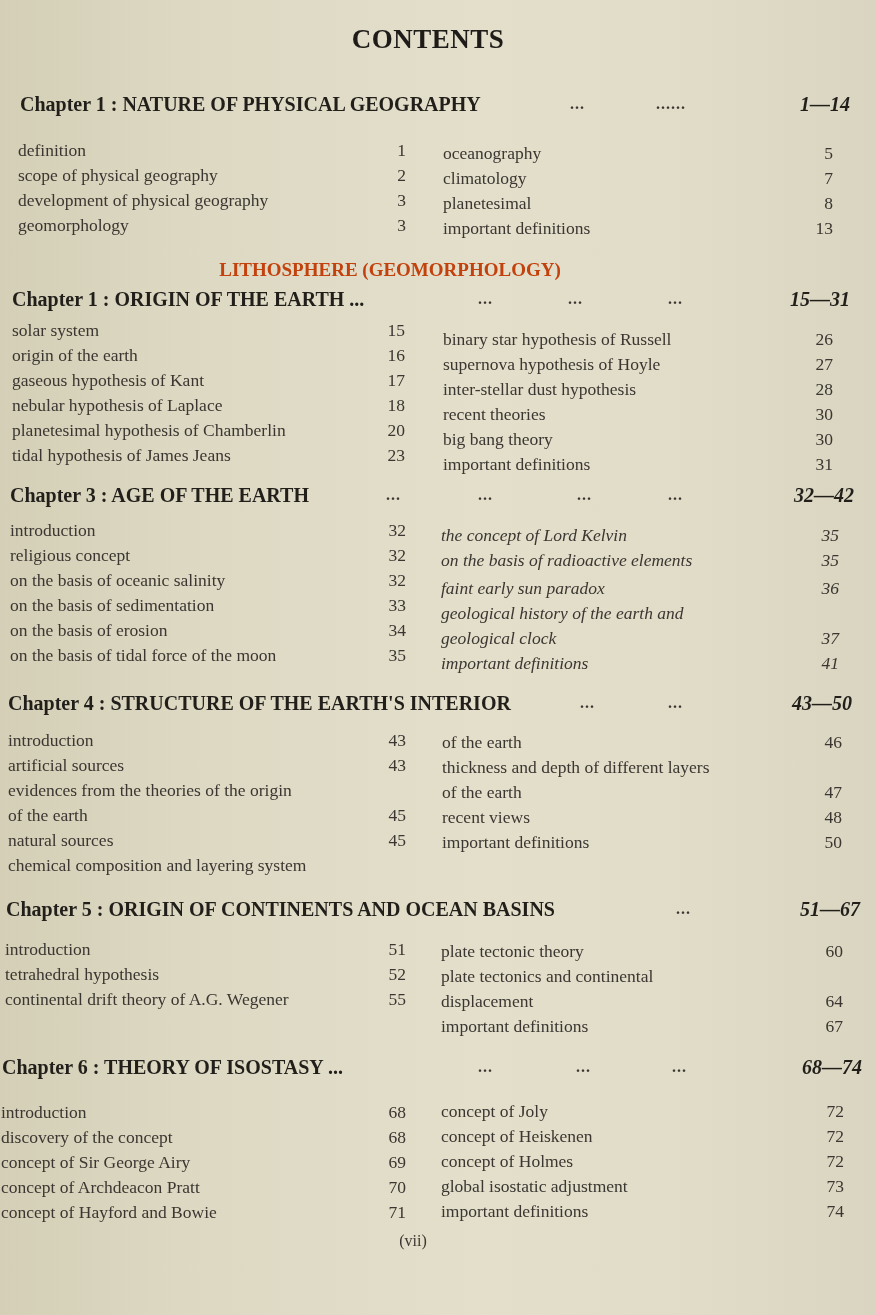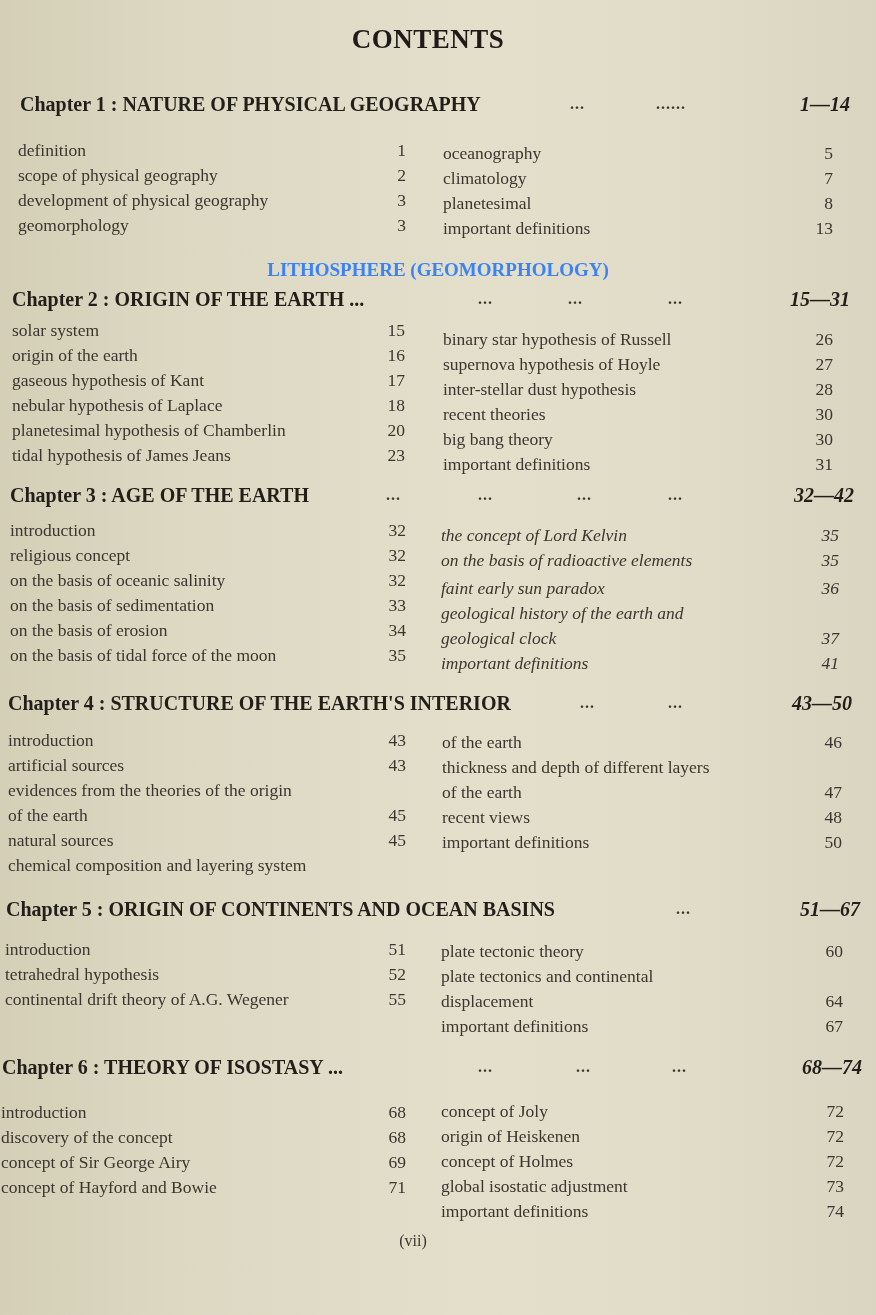--- a/index.html
+++ b/index.html
@@ -17,7 +17,7 @@
   }
   .section-heading {
     position: absolute; left: 0; width: 780px; text-align: center;
-    font-size: 19px; font-weight: bold; color: #3b82f6; padding-left: 48px;
+    font-size: 19px; font-weight: bold; color: #c2410c;
   }
   .chapter-head {
     position: absolute; left: 0; width: 876px; height: 28px;

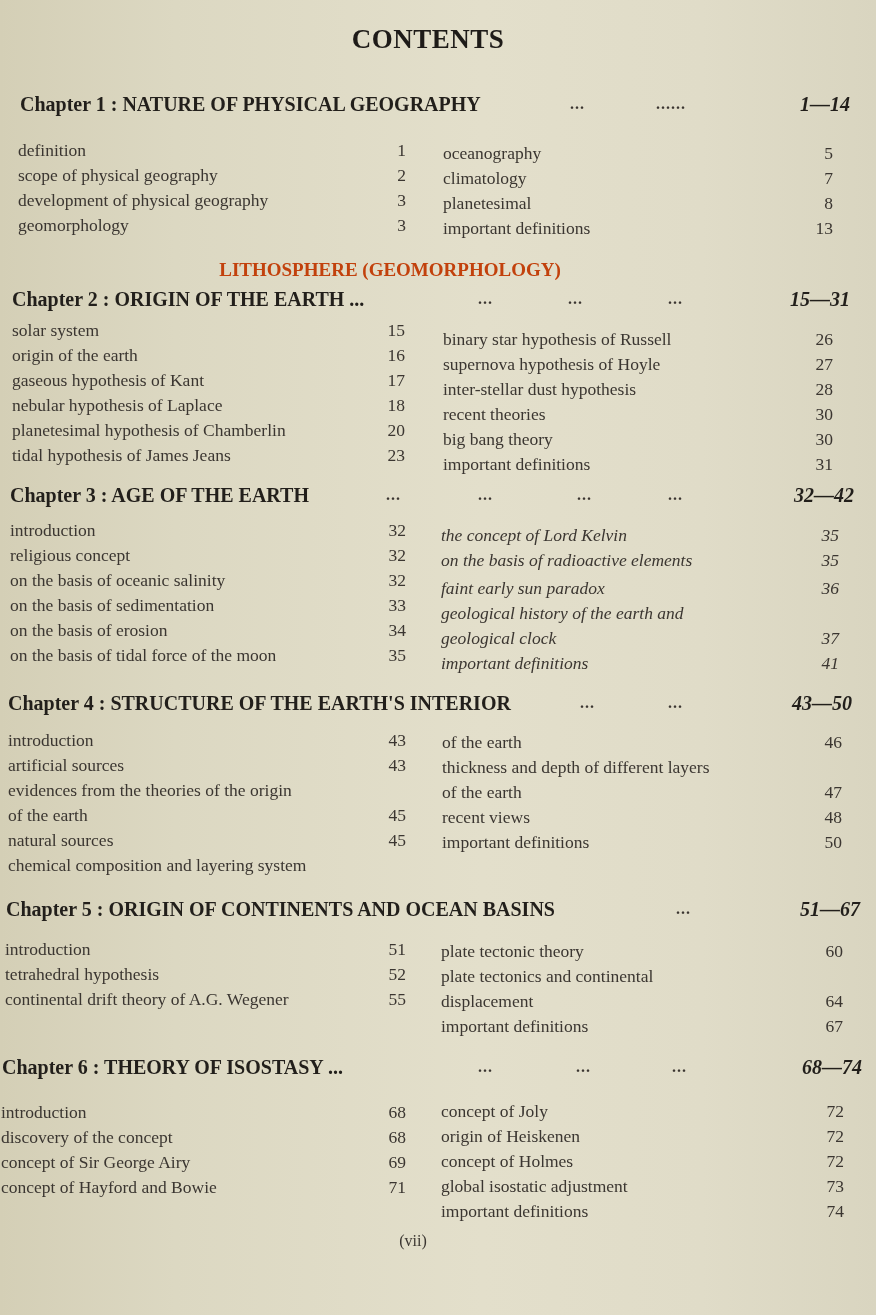--- a/index.html
+++ b/index.html
@@ -84,7 +84,7 @@
   <div class="section-heading" style="top:259px;">LITHOSPHERE (GEOMORPHOLOGY)</div>
 
   <div class="chapter-head" style="top:288px;">
-    <span class="ch-title" style="left:12px;">Chapter 2 : ORIGIN OF THE EARTH ...</span>
+    <span class="ch-title" style="left:12px;">Chapter 1 : ORIGIN OF THE EARTH ...</span>
     <span class="dots" style="left:478px;">...</span>
     <span class="dots" style="left:568px;">...</span>
     <span class="dots" style="left:668px;">...</span>

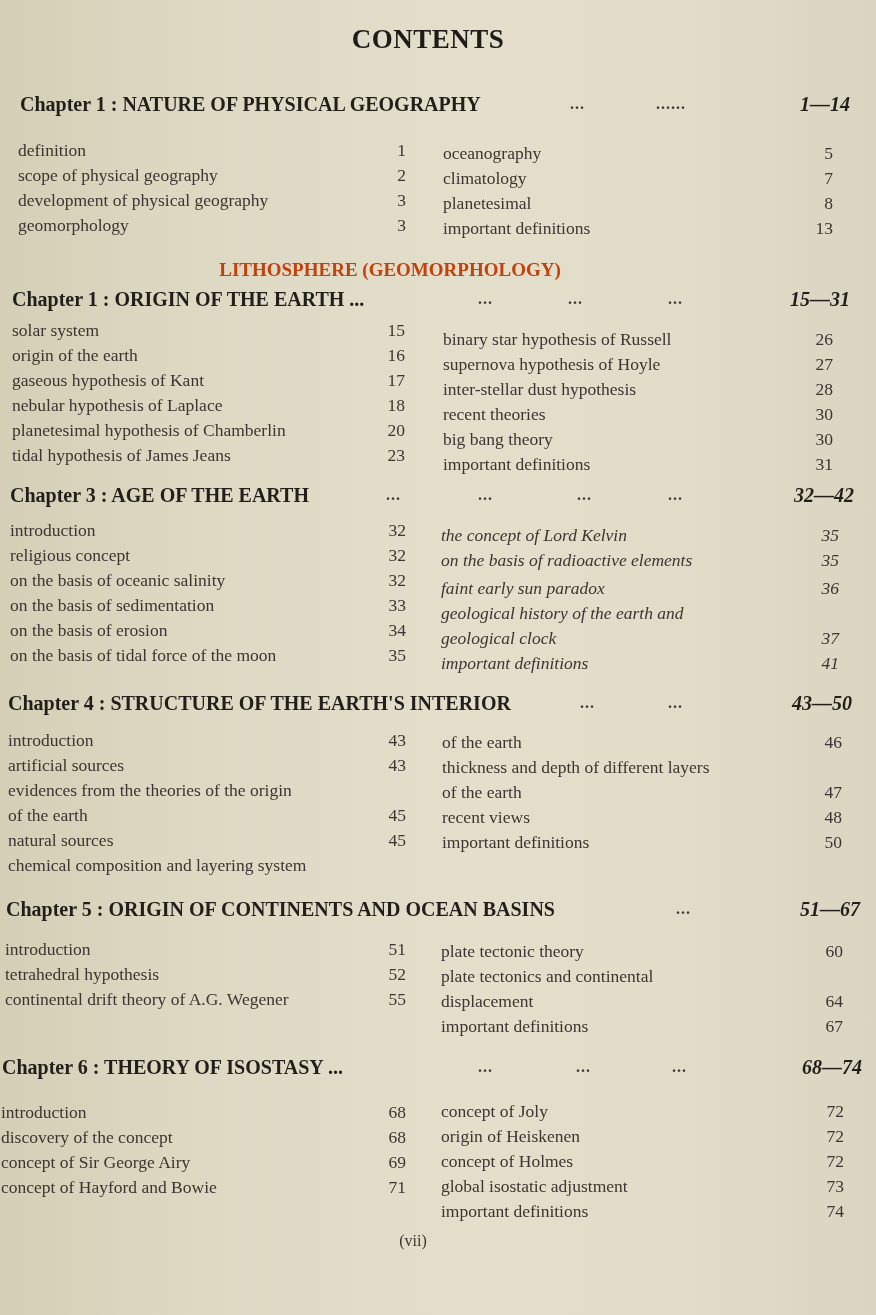--- a/index.html
+++ b/index.html
@@ -328,7 +328,7 @@
         <span class="pg">72</span>
       </div>
     <div class="entry">
-        <span class="label">origin of  Heiskenen</span>
+        <span class="label">concept of  Heiskenen</span>
         <span class="pg">72</span>
       </div>
     <div class="entry">

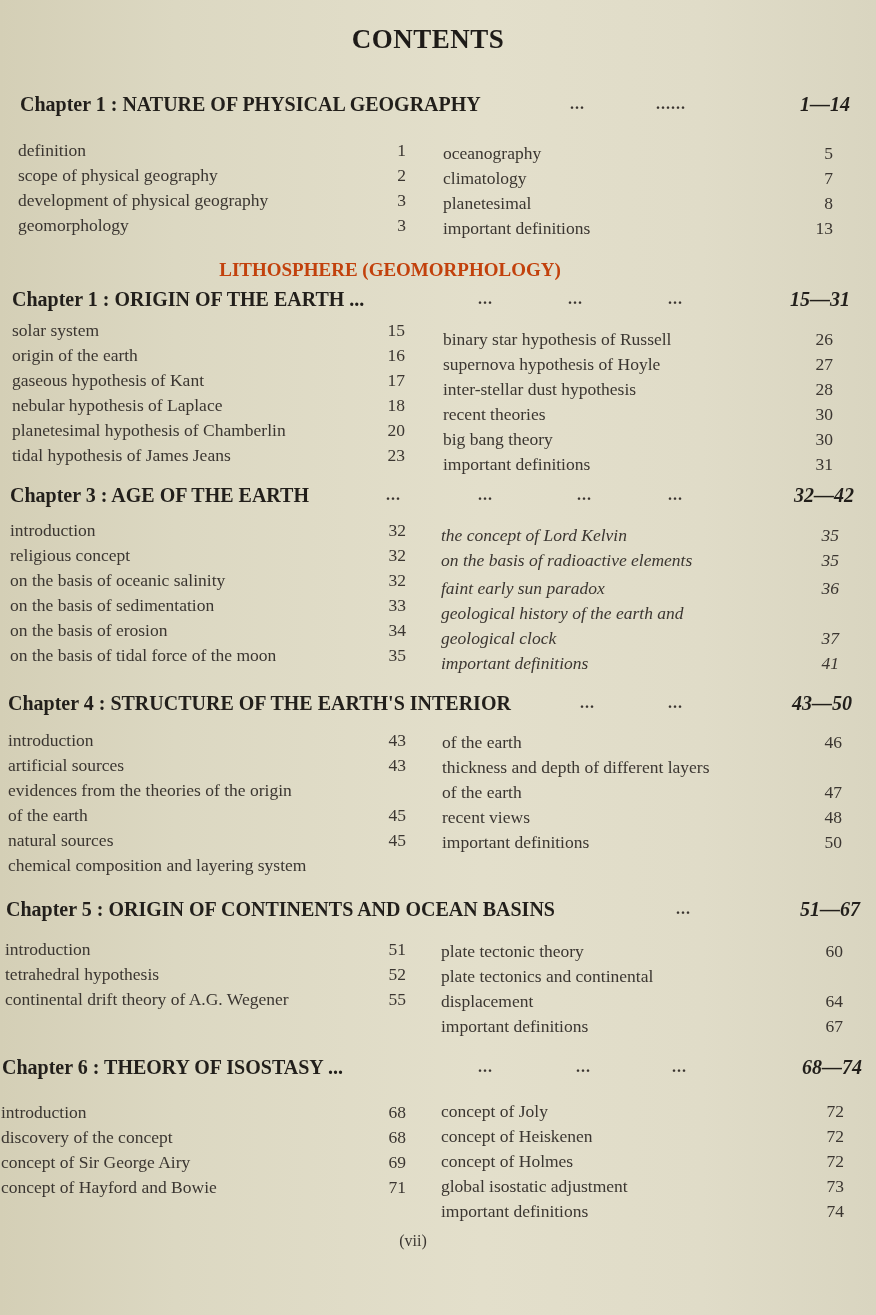--- a/index.html
+++ b/index.html
@@ -318,6 +318,10 @@
         <span class="pg">69</span>
       </div>
     <div class="entry">
+        <span class="label">concept of Archdeacon Pratt</span>
+        <span class="pg">70</span>
+      </div>
+    <div class="entry">
         <span class="label">concept of Hayford and Bowie</span>
         <span class="pg">71</span>
       </div>

